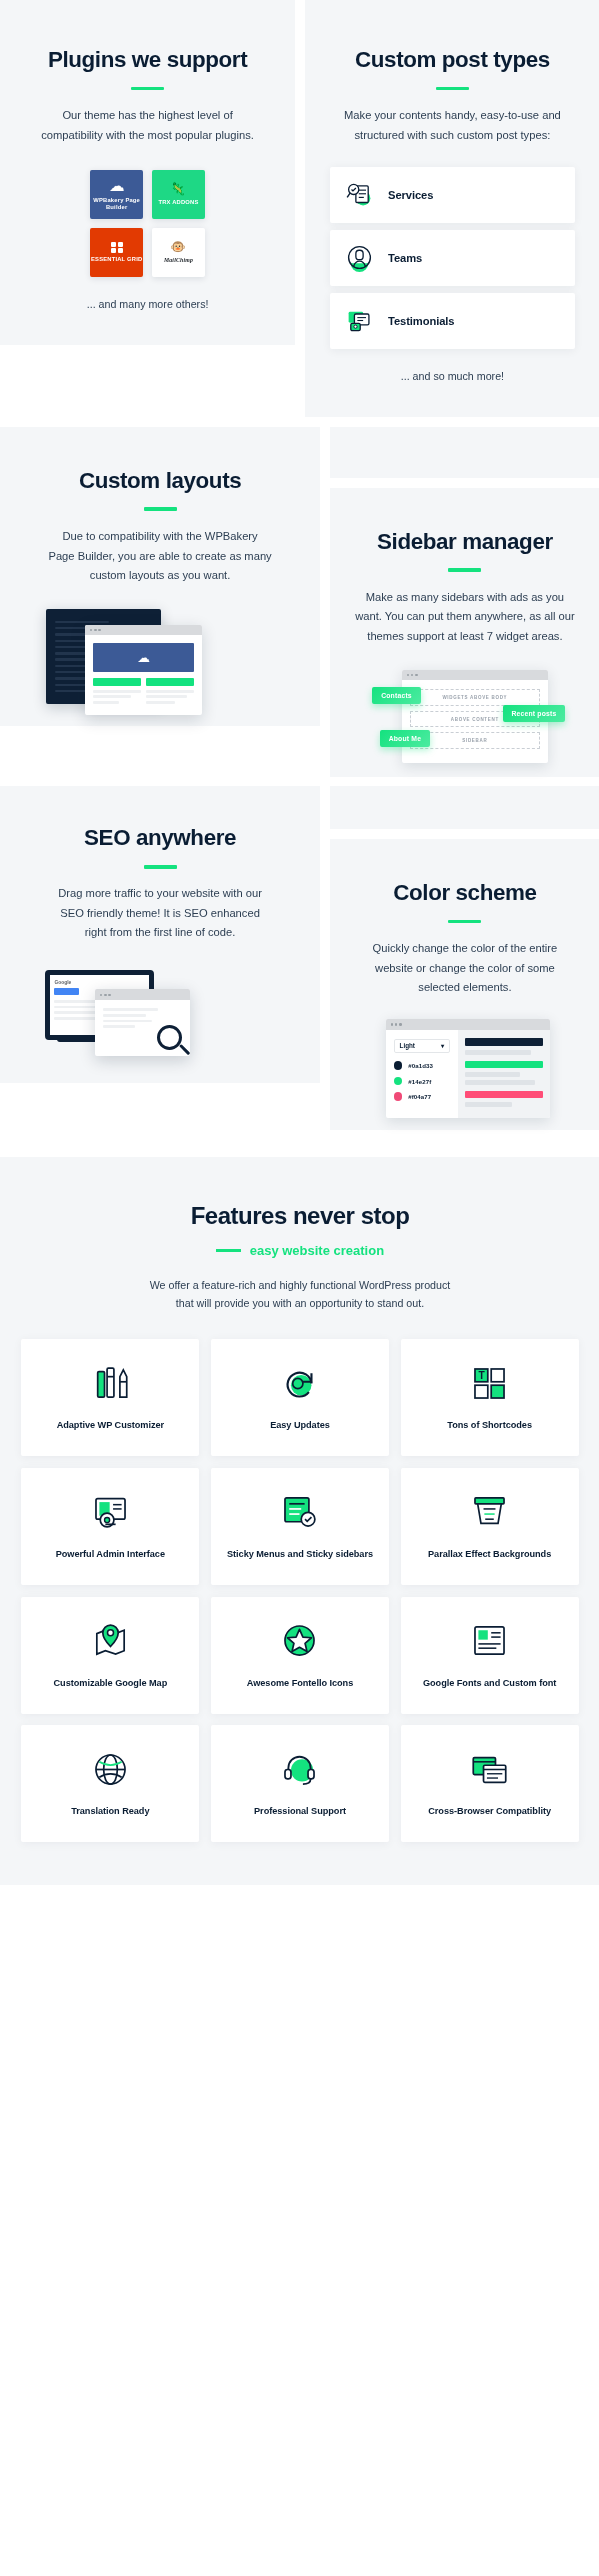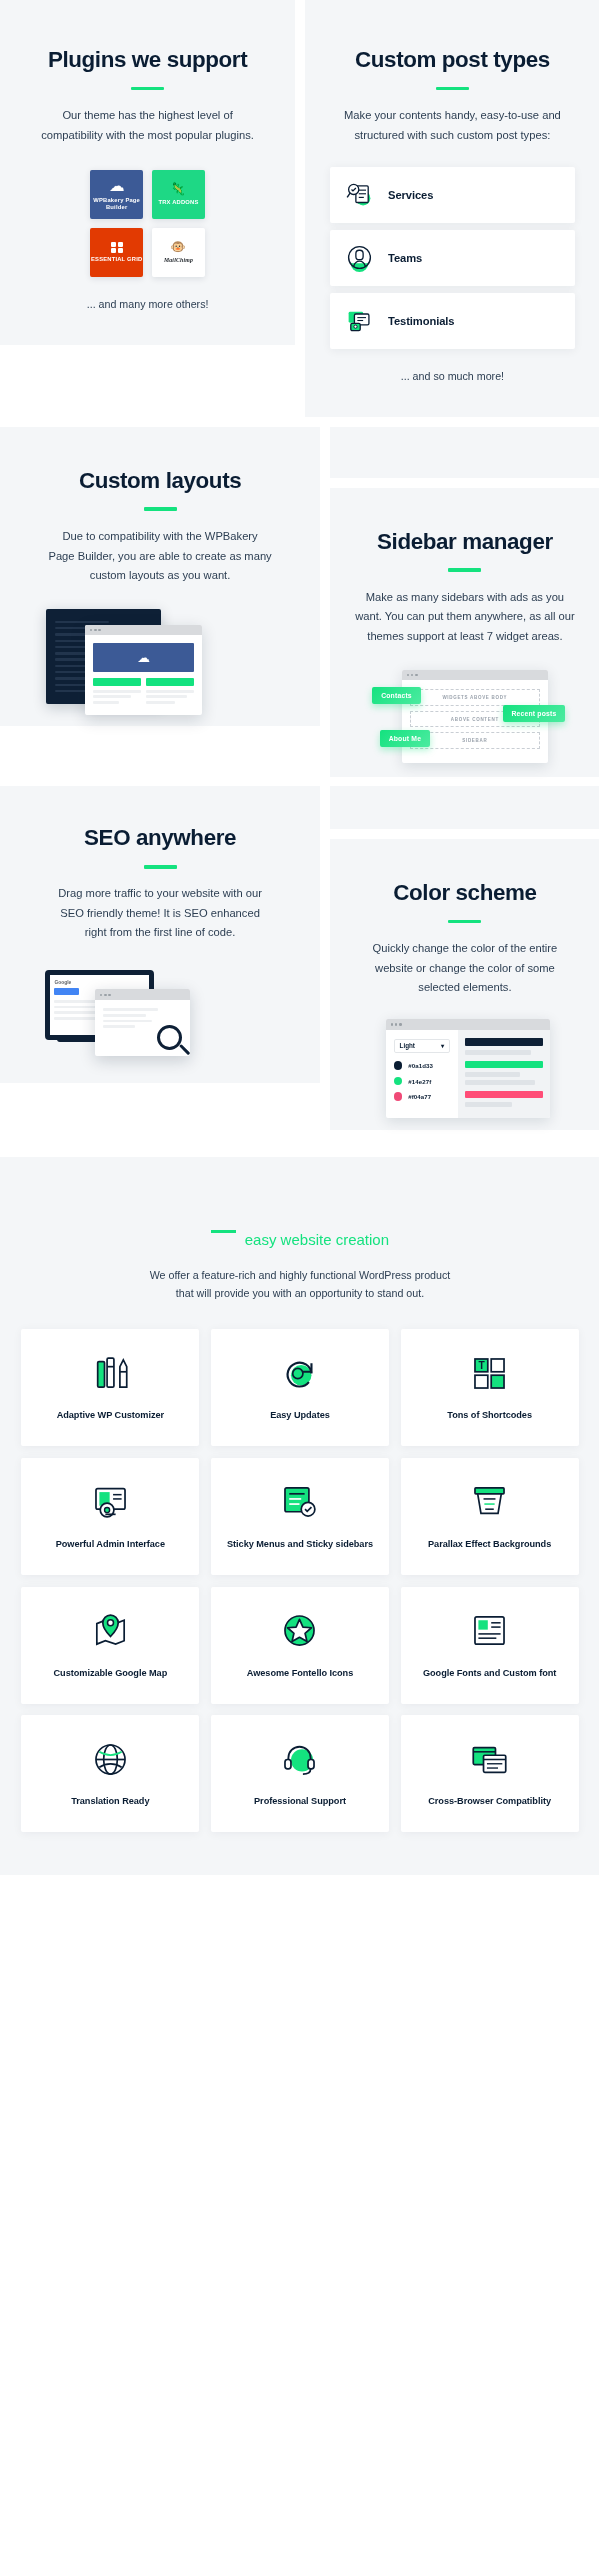--- a/index.html
+++ b/index.html
@@ -430,6 +430,7 @@
   </div>
 
   <div class="features">
+    <h2 class="feat-title">Features never stop</h2>
     <div class="feat-sub">
       <span class="dash"></span>
       <span class="txt">easy website creation</span>

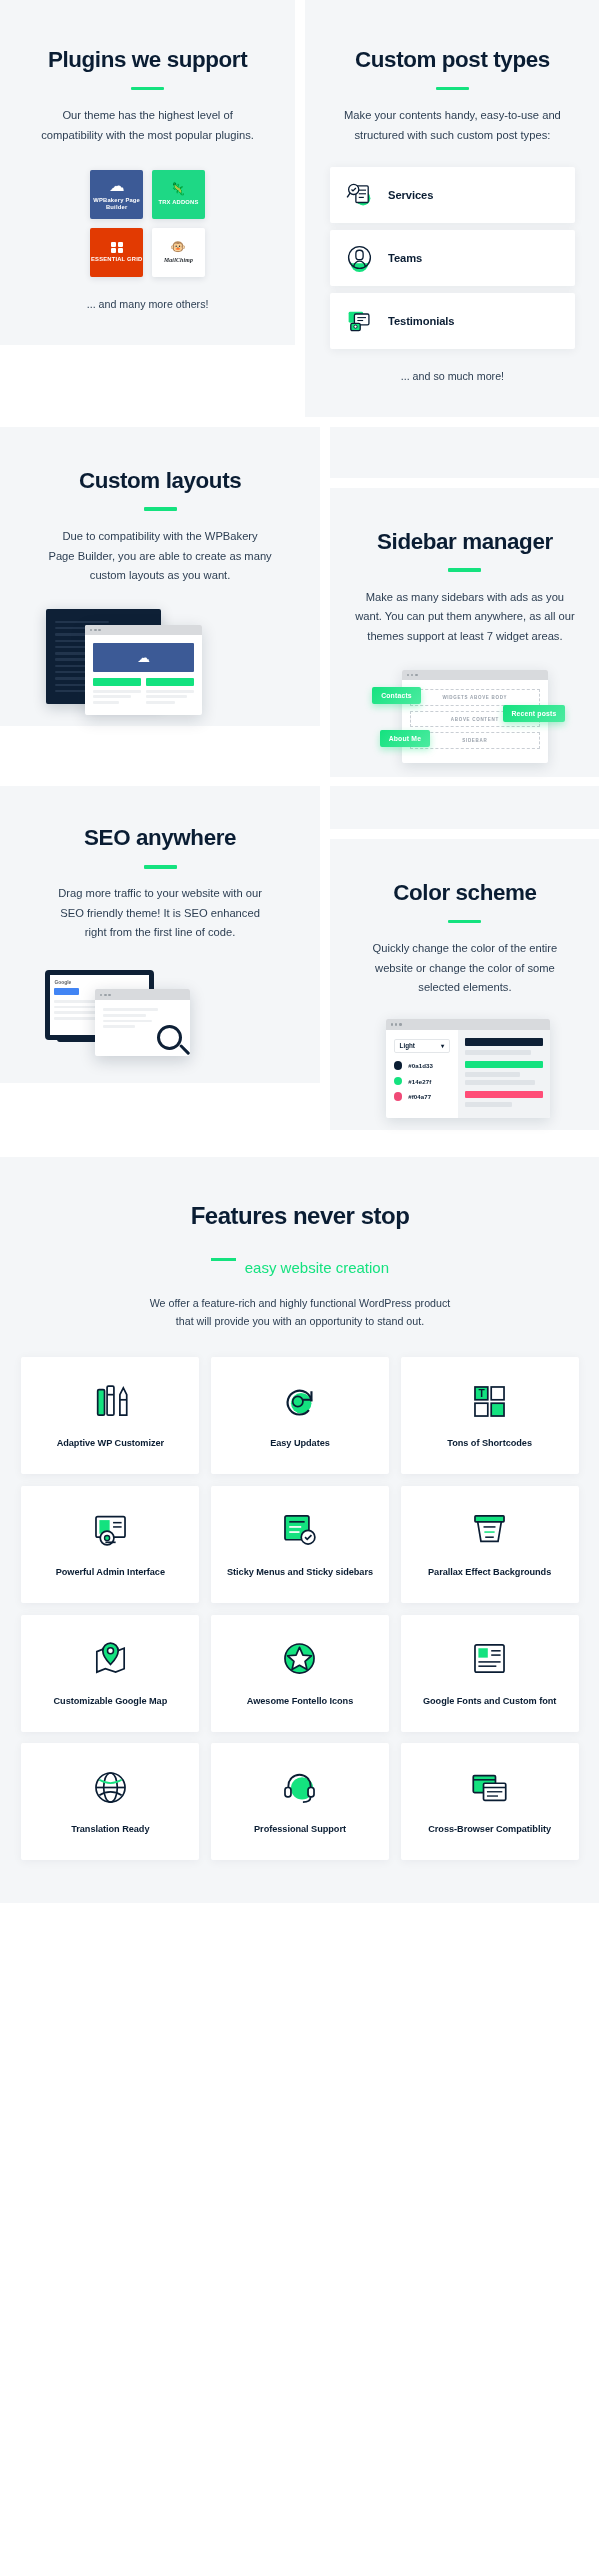--- a/index.html
+++ b/index.html
@@ -159,7 +159,7 @@
   h2.feat-title { font-size: 24px; font-weight: 700; text-align: center; letter-spacing: -0.5px; }
   .feat-sub { display: flex; align-items: center; justify-content: center; gap: 8.8px; margin: 13.6px 0 17.5px; }
   .feat-sub .dash { width: 25px; height: 2.9px; background: #14e27f; display: block; }
-  .feat-sub span.txt { color: #14e27f; font-size: 15px; font-weight: 400; margin-top: 16px; }
+  .feat-sub span.txt { color: #14e27f; font-size: 13px; font-weight: 700; }
   p.feat-desc { font-size: 10.7px; line-height: 1.7; text-align: center; color: #2c3e52; max-width: 321px; margin: 0 auto; }
 
   .feat-grid { display: grid; grid-template-columns: repeat(3, 1fr); gap: 11.7px; margin-top: 27px; }

